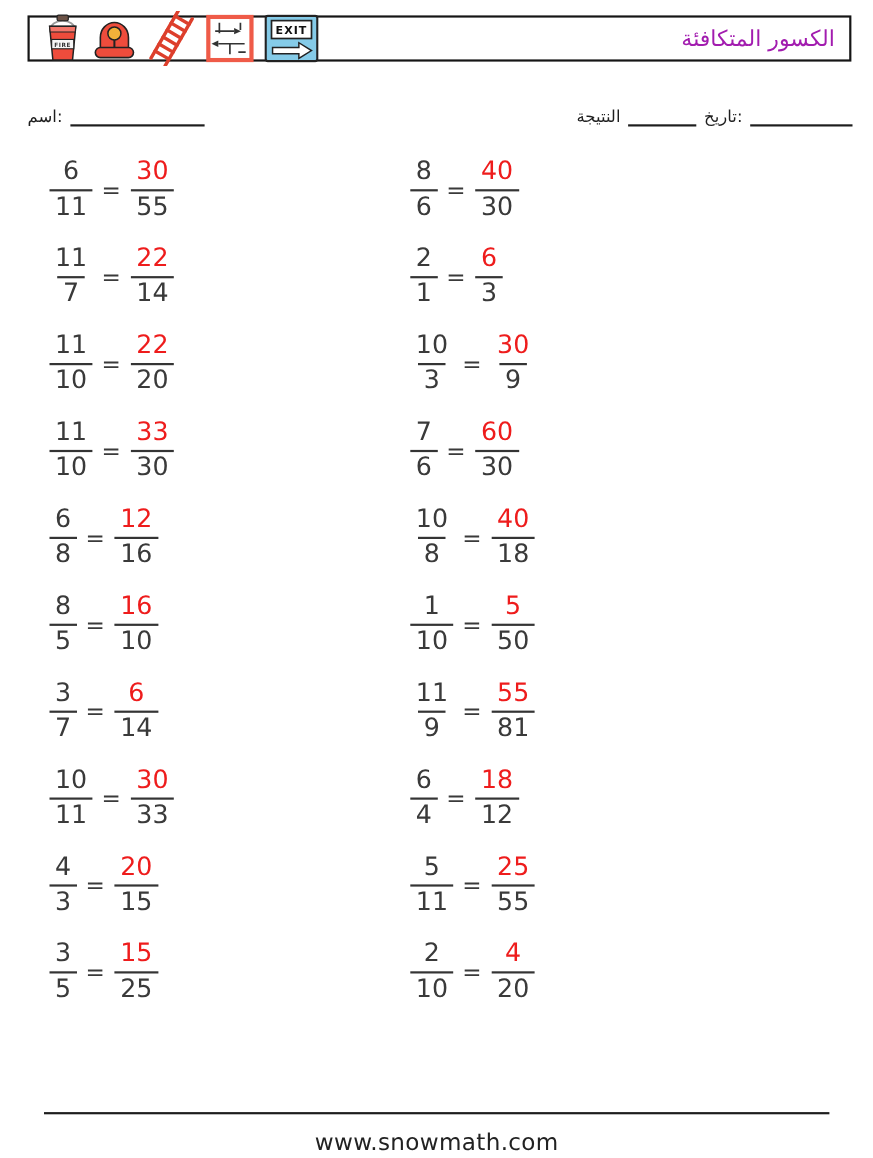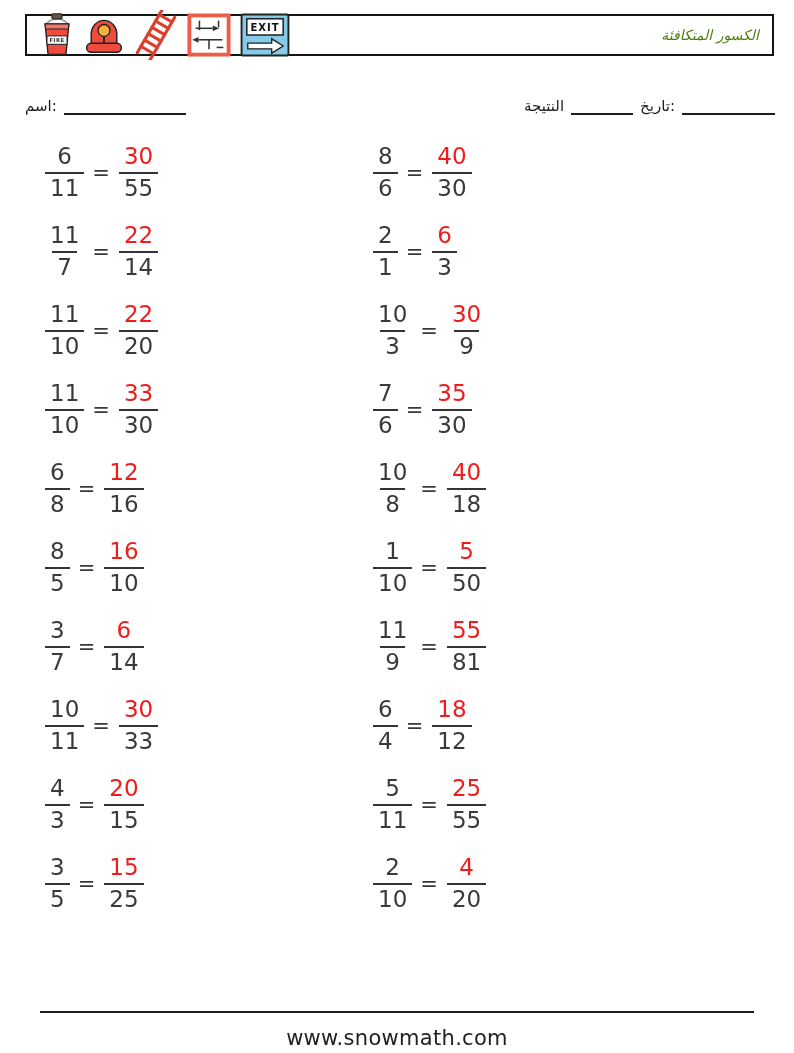--- a/index.html
+++ b/index.html
@@ -15,7 +15,7 @@
   }
   .header-icons { display:flex; align-items:center; gap:9px; }
   .header-icons svg { display:block; }
-  .header-title { font-size:14px; color:#4d7c0f; direction:rtl;font-style:italic; }
+  .header-title { font-size:20px; color:#a21caf; direction:rtl; }
 
   
   .fields-row {

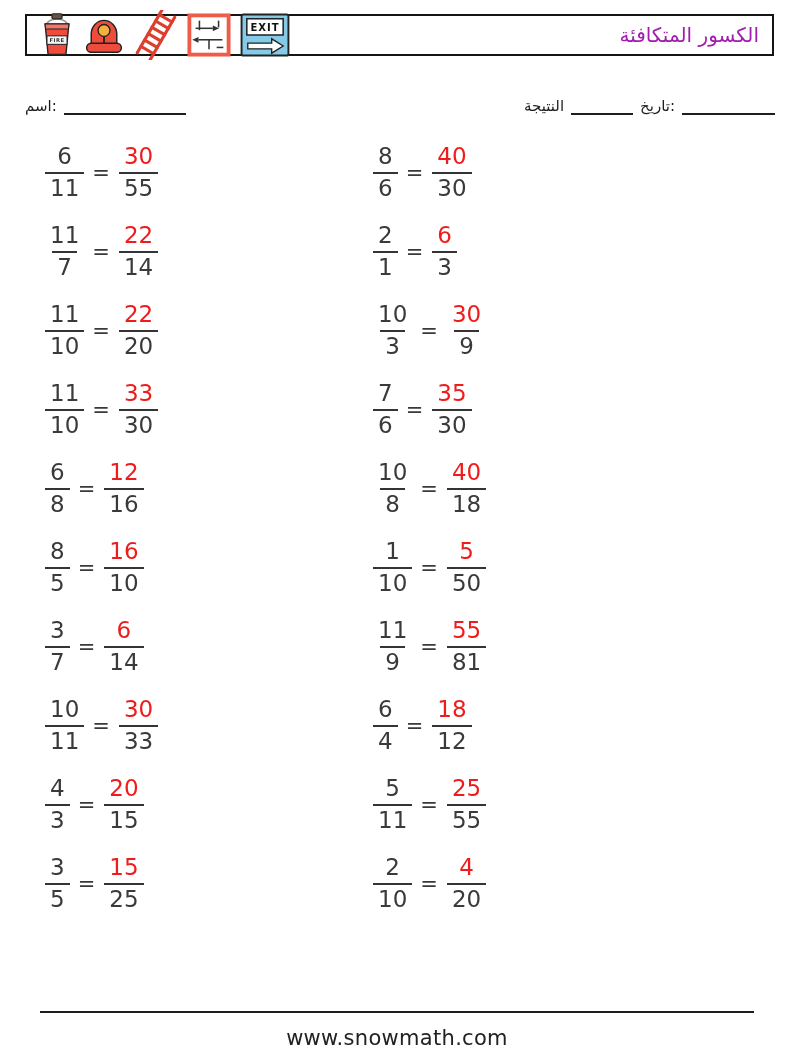--- a/index.html
+++ b/index.html
@@ -296,7 +296,7 @@
     </div>
     <span class="equals">=</span>
     <div class="frac answer-frac">
-      <span class="num">35</span>
+      <span class="num">60</span>
       <span class="den">30</span>
     </div>
   </div>

